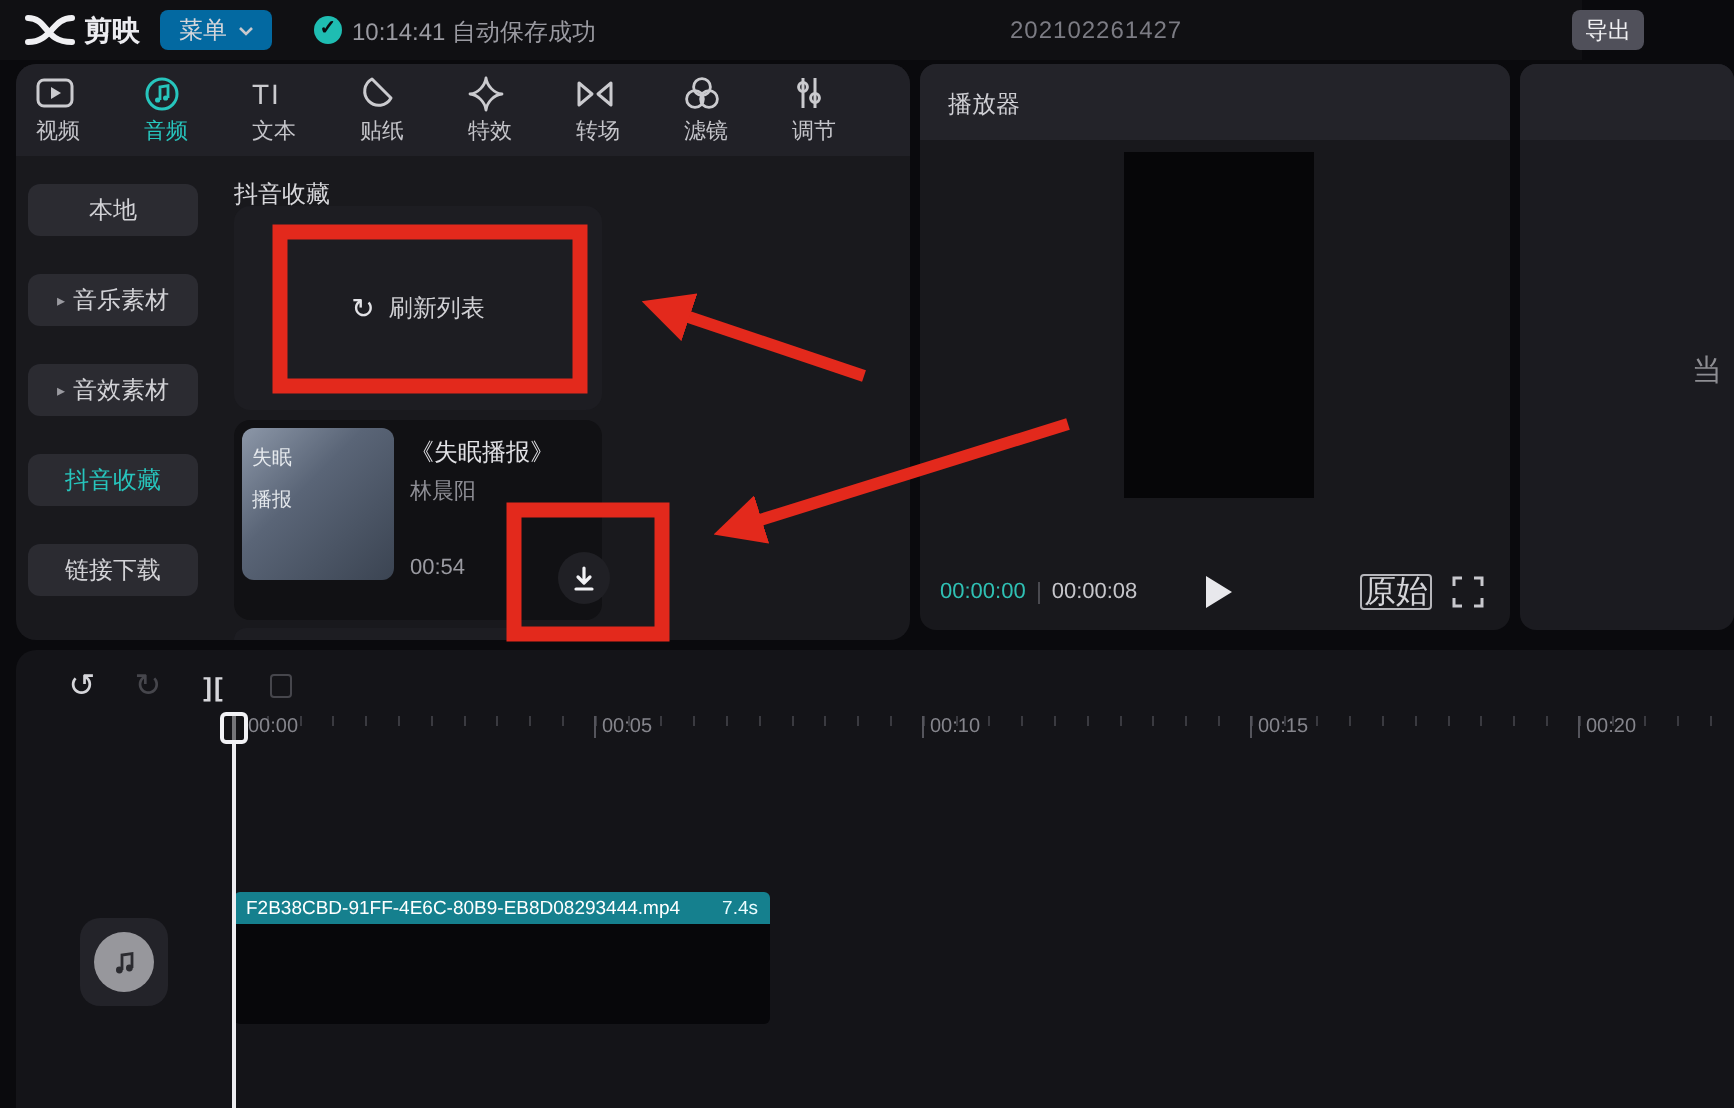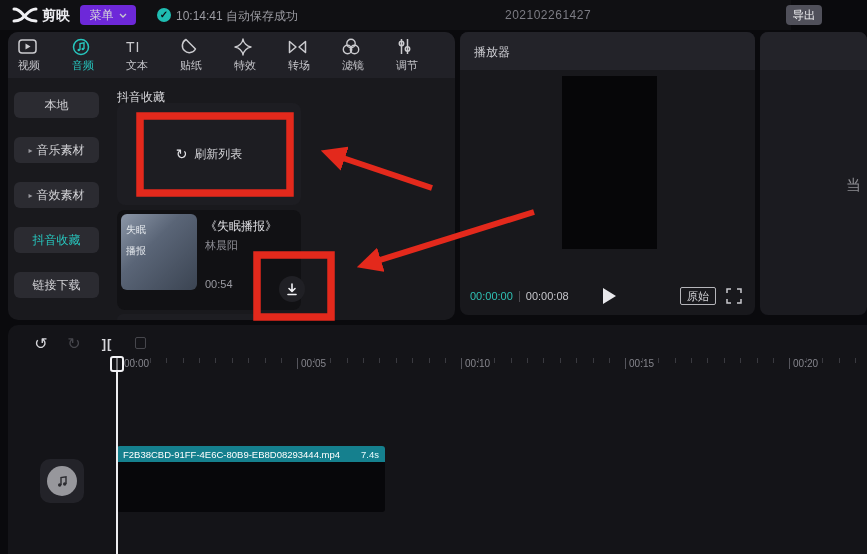--- a/index.html
+++ b/index.html
@@ -11,7 +11,7 @@
   #topbar { position:absolute; left:0; top:0; width:791px; height:30px; background:#101013; }
   #logo { position:absolute; left:12px; top:6px; width:26px; height:18px; }
   #appname { position:absolute; left:42px; top:7px; font-size:14px; font-weight:bold; color:#ececf0; }
-  #menu-btn { position:absolute; left:80px; top:5px; width:56px; height:20px; background:#6d28d9; border-radius:4px;
+  #menu-btn { position:absolute; left:80px; top:5px; width:56px; height:20px; background:#0369a1; border-radius:4px;
               display:flex; align-items:center; justify-content:center; gap:5px; color:#d6d6da; font-size:12px; }
   #save-check { position:absolute; left:157px; top:8px; width:14px; height:14px; border-radius:50%; background:#1fbdb2;
                 color:#0b0b0e; font-size:10px; line-height:14px; text-align:center; font-weight:bold; }

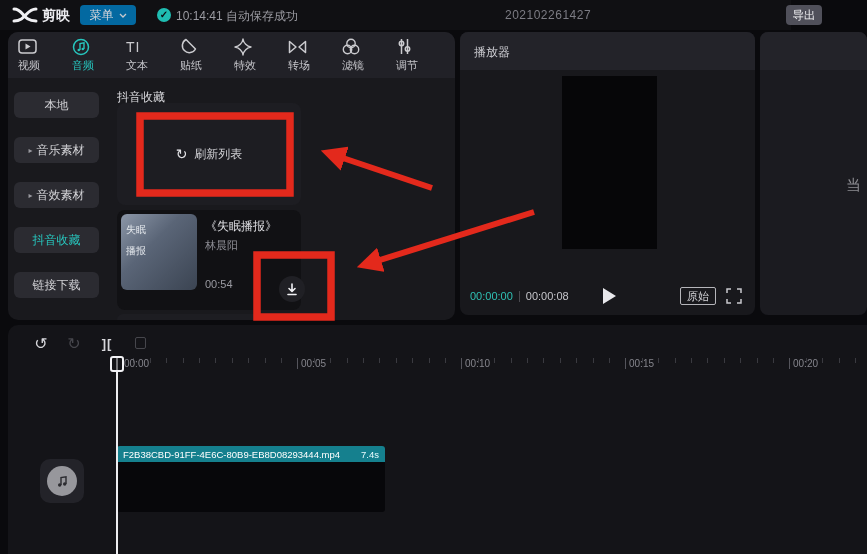--- a/index.html
+++ b/index.html
@@ -66,7 +66,7 @@
   #play-btn { position:absolute; left:143px; top:11px; width:0; height:0; border-left:13px solid #e8e8ec;
               border-top:8px solid transparent; border-bottom:8px solid transparent; cursor:pointer; }
   #original-btn { position:absolute; left:220px; top:10px; width:36px; height:18px; border:1px solid #b5b5ba; border-radius:2px;
-                  color:#d4d4d8; font-size:11px; display:flex; align-items:center; justify-content:center; cursor:pointer;text-align:right; }
+                  color:#d4d4d8; font-size:16px; display:flex; align-items:center; justify-content:center; cursor:pointer;text-align:right; }
   #expand-btn { position:absolute; left:266px; top:11px; width:16px; height:16px; cursor:pointer; }
 
   

